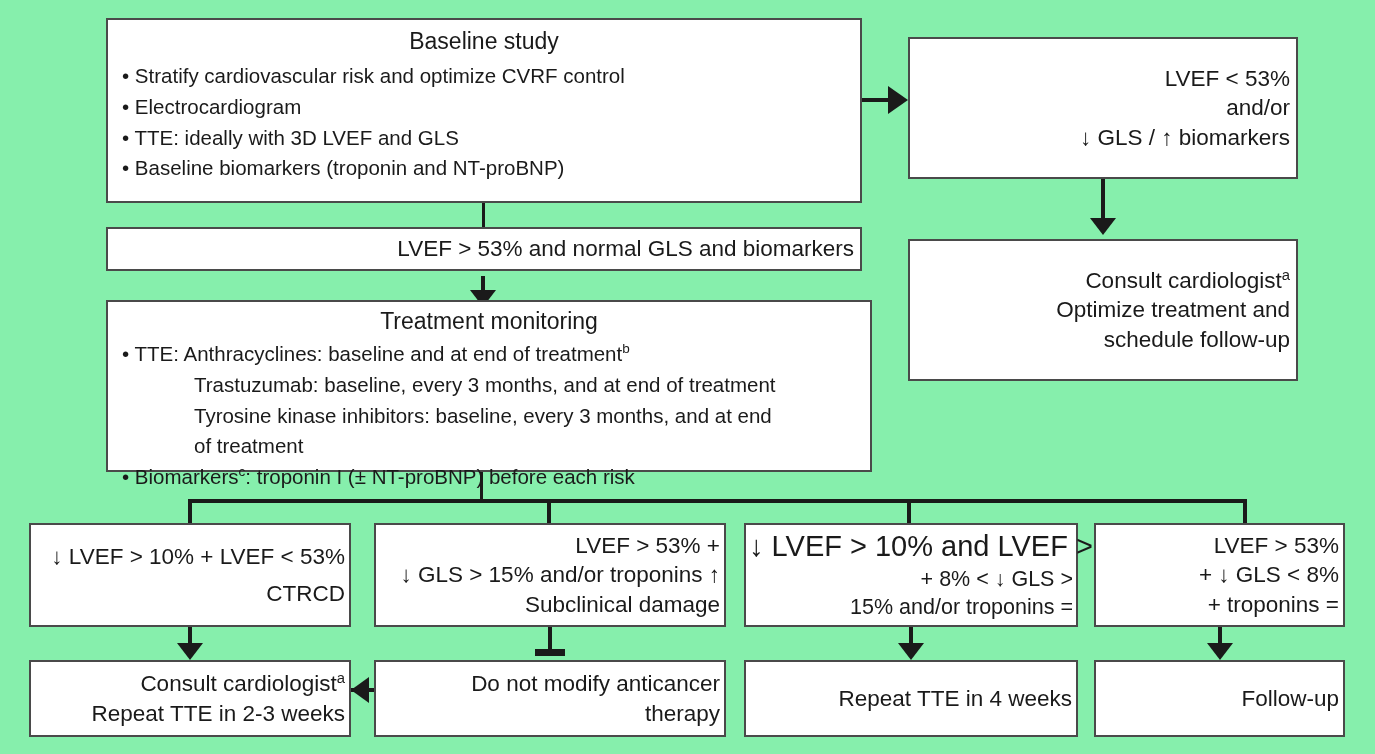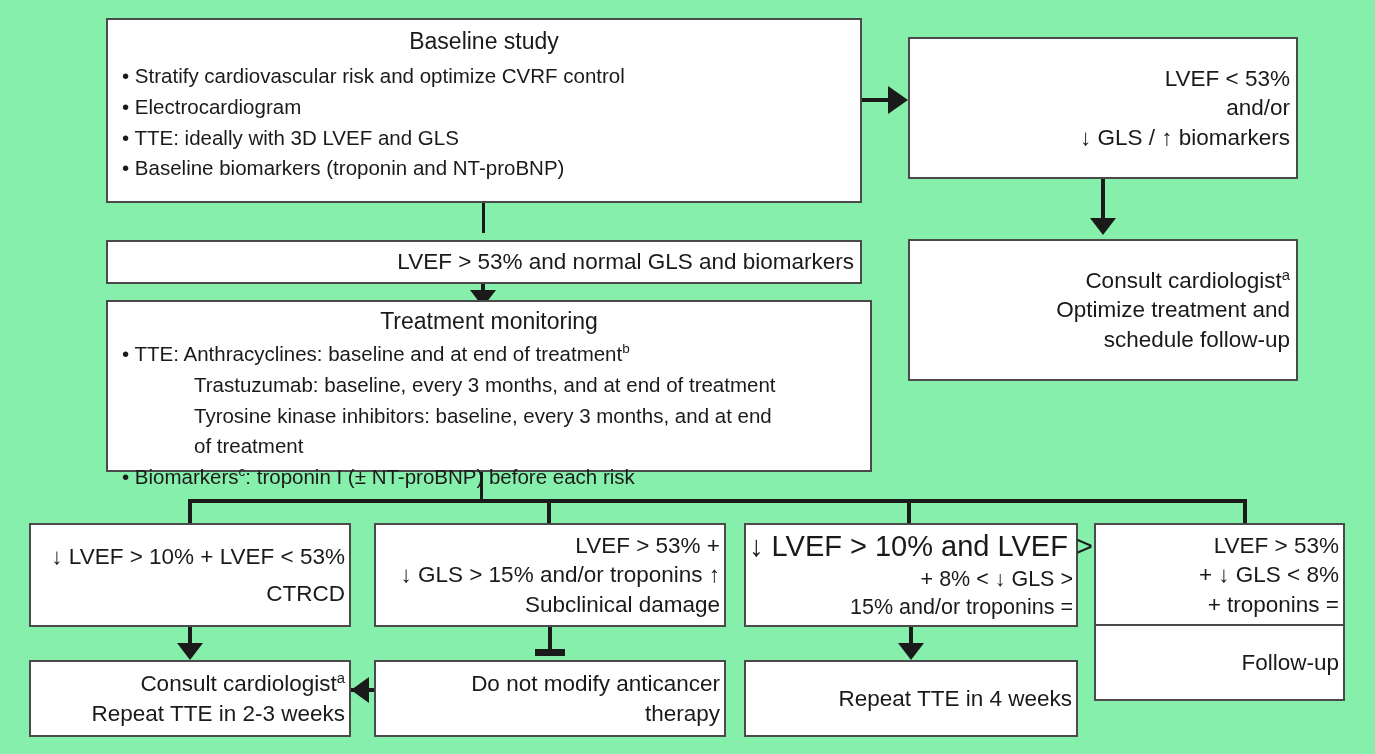--- a/index.html
+++ b/index.html
@@ -158,7 +158,7 @@
     </div>
   </div>
 
-  <div class="box" style="left:106px; top:240px; width:756px; height:44px;">
+  <div class="box" style="left:106px; top:227px; width:756px; height:44px;">
     <div class="box-inner" style="padding:0 6px;">
       <div class="ctr">LVEF &gt; 53% and normal GLS and biomarkers</div>
     </div>

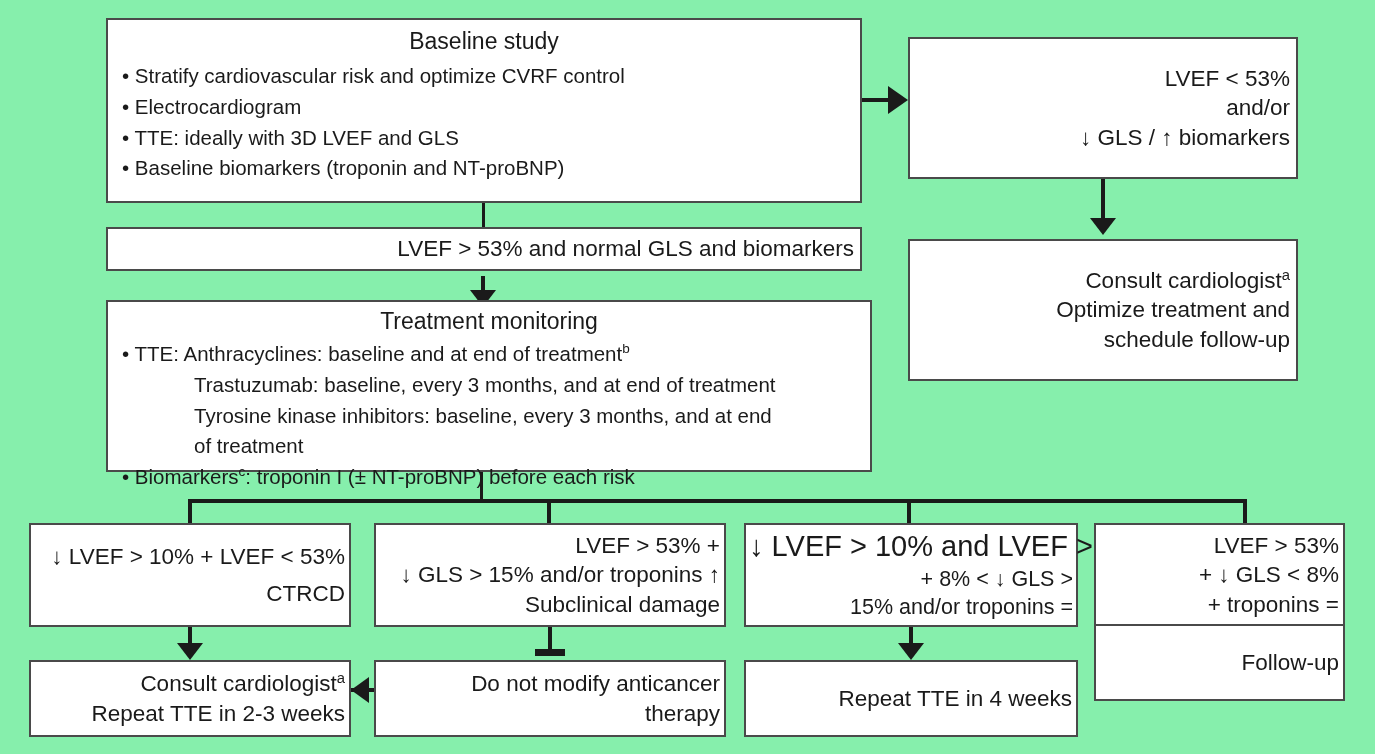--- a/index.html
+++ b/index.html
@@ -254,7 +254,7 @@
     </div>
   </div>
 
-  <div class="box" style="left:1094px; top:624px; width:251px; height:77px;">
+  <div class="box" style="left:1094px; top:660px; width:251px; height:77px;">
     <div class="box-inner" style="padding:0 4px;">
       <div class="ctr">Follow-up</div>
     </div>

